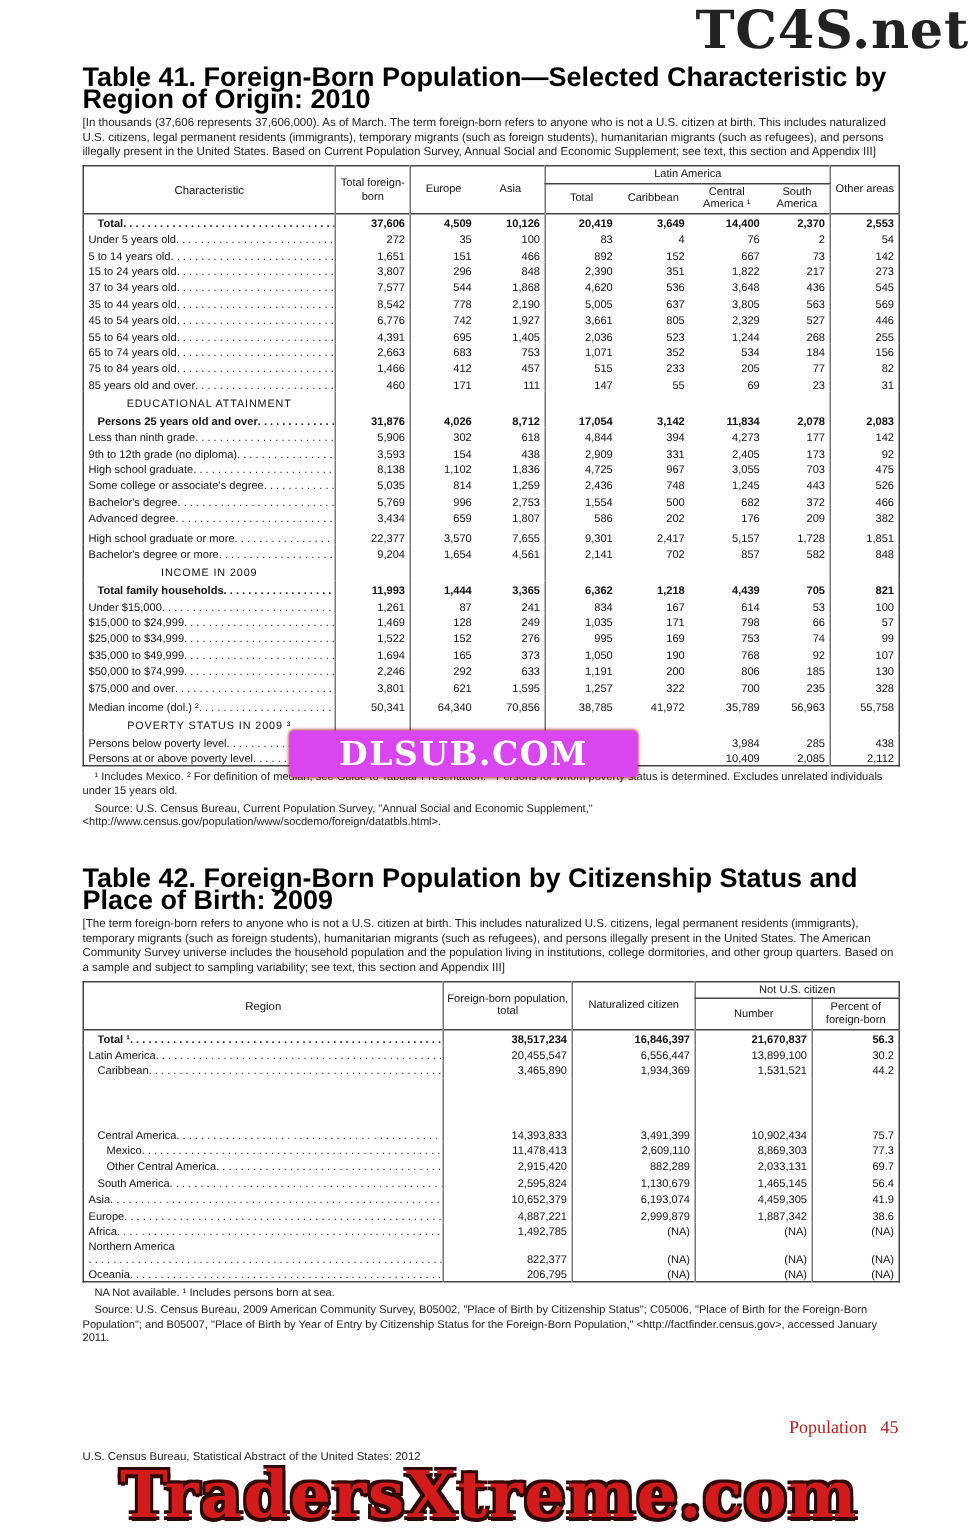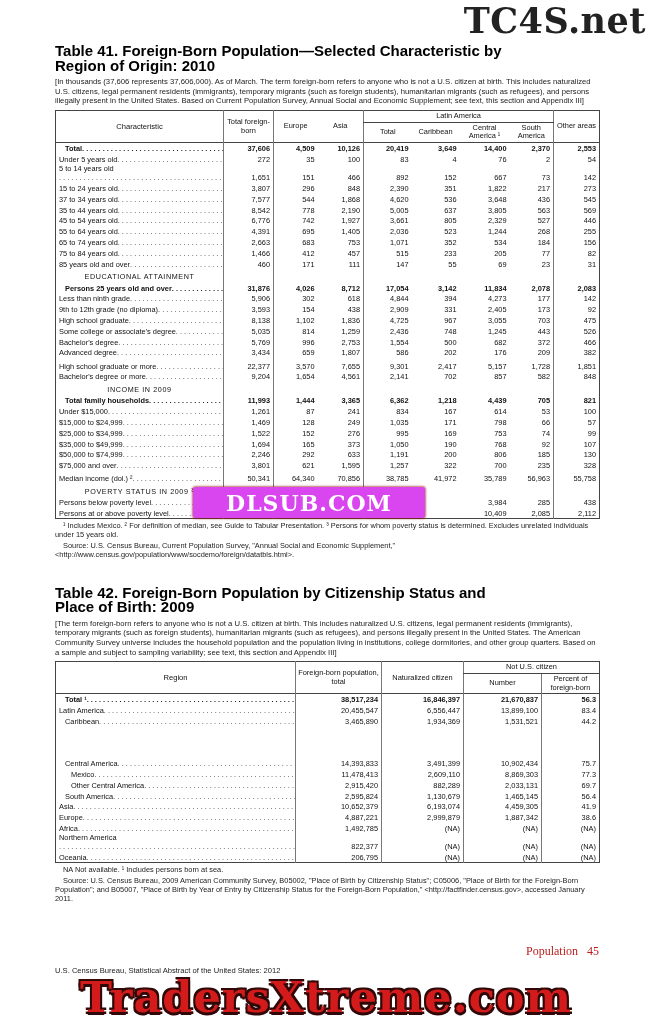--- a/index.html
+++ b/index.html
@@ -8,7 +8,7 @@
   .content{padding:44px 53px 0 55px;}
 
   
-  .title{font-size:15px;line-height:14.5px;font-weight:bold;margin:0 0 4px 0;color:#000;}
+  .title{font-size:18px;line-height:14.5px;font-weight:bold;margin:0 0 4px 0;color:#000;}
   .title .tl{display:block;}
   .t2{margin-top:26px;}
 

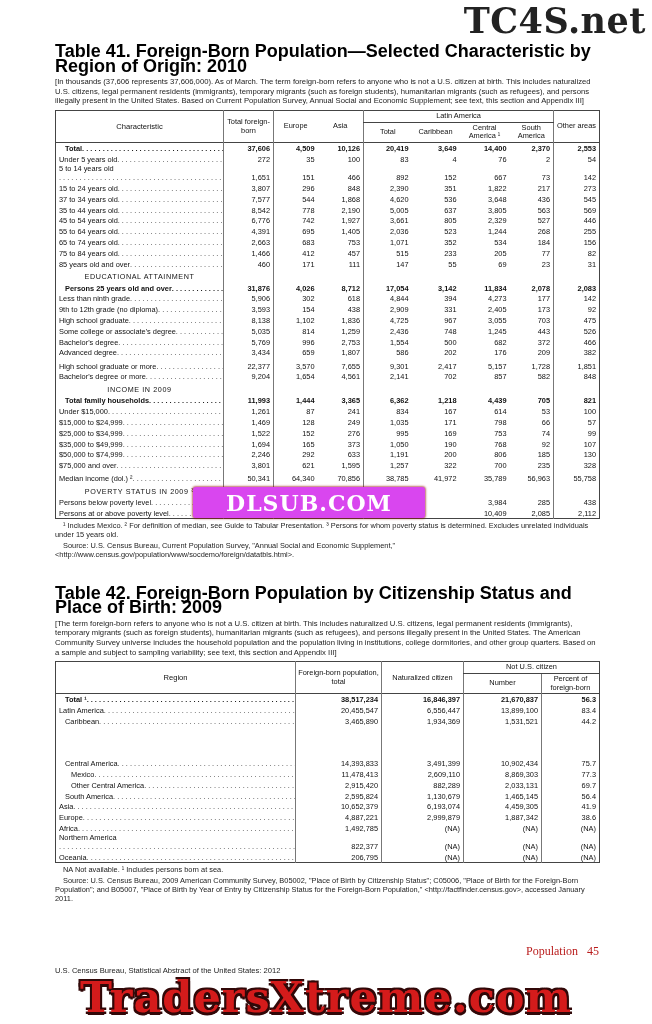--- a/index.html
+++ b/index.html
@@ -139,7 +139,7 @@
           </tr>
           <tr>
             <td class="labelcell">
-              <div class="lw" style="padding-left: 0px; flex-direction: column;">
+              <div class="lw" style="padding-left: 0px;">
                 <span class="lbl">5 to 14 years old</span>
                 <span class="dots"></span>
               </div>

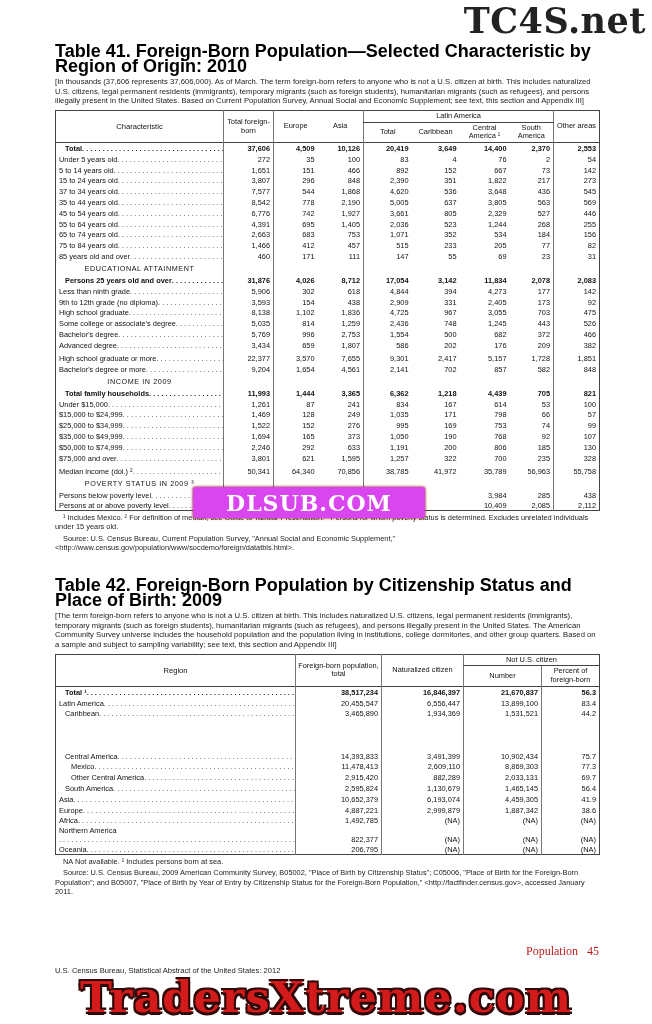--- a/index.html
+++ b/index.html
@@ -674,7 +674,7 @@
             <td class="num">20,455,547</td>
             <td class="num">6,556,447</td>
             <td class="num">13,899,100</td>
-            <td class="num">83.4</td>
+            <td class="num">30.2</td>
           </tr>
           <tr>
             <td class="labelcell">

